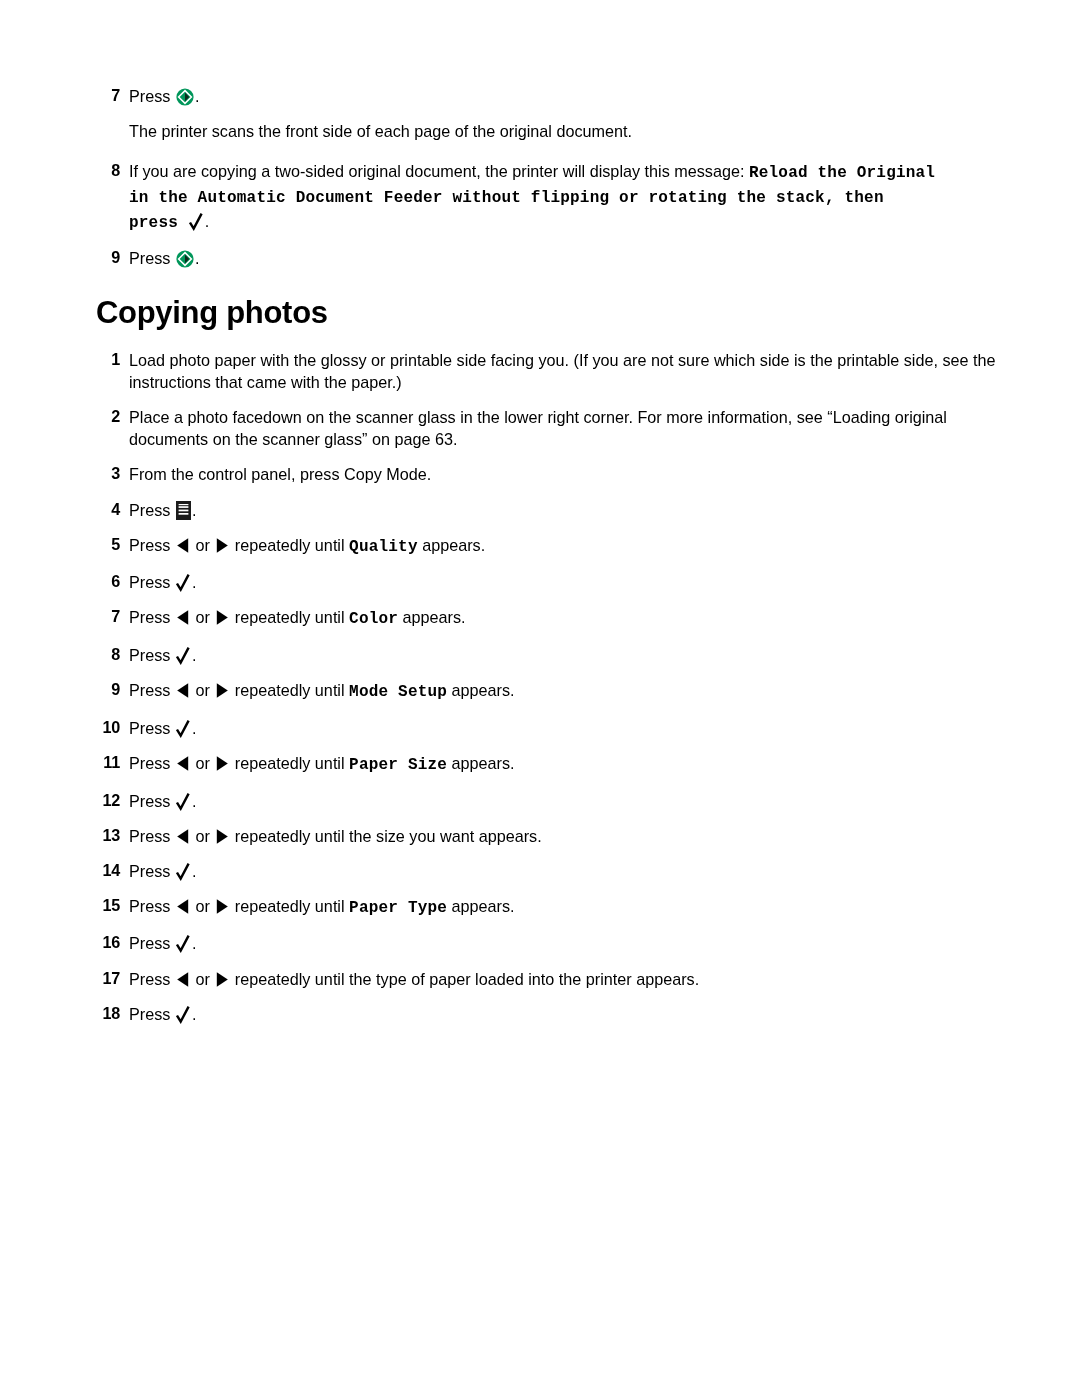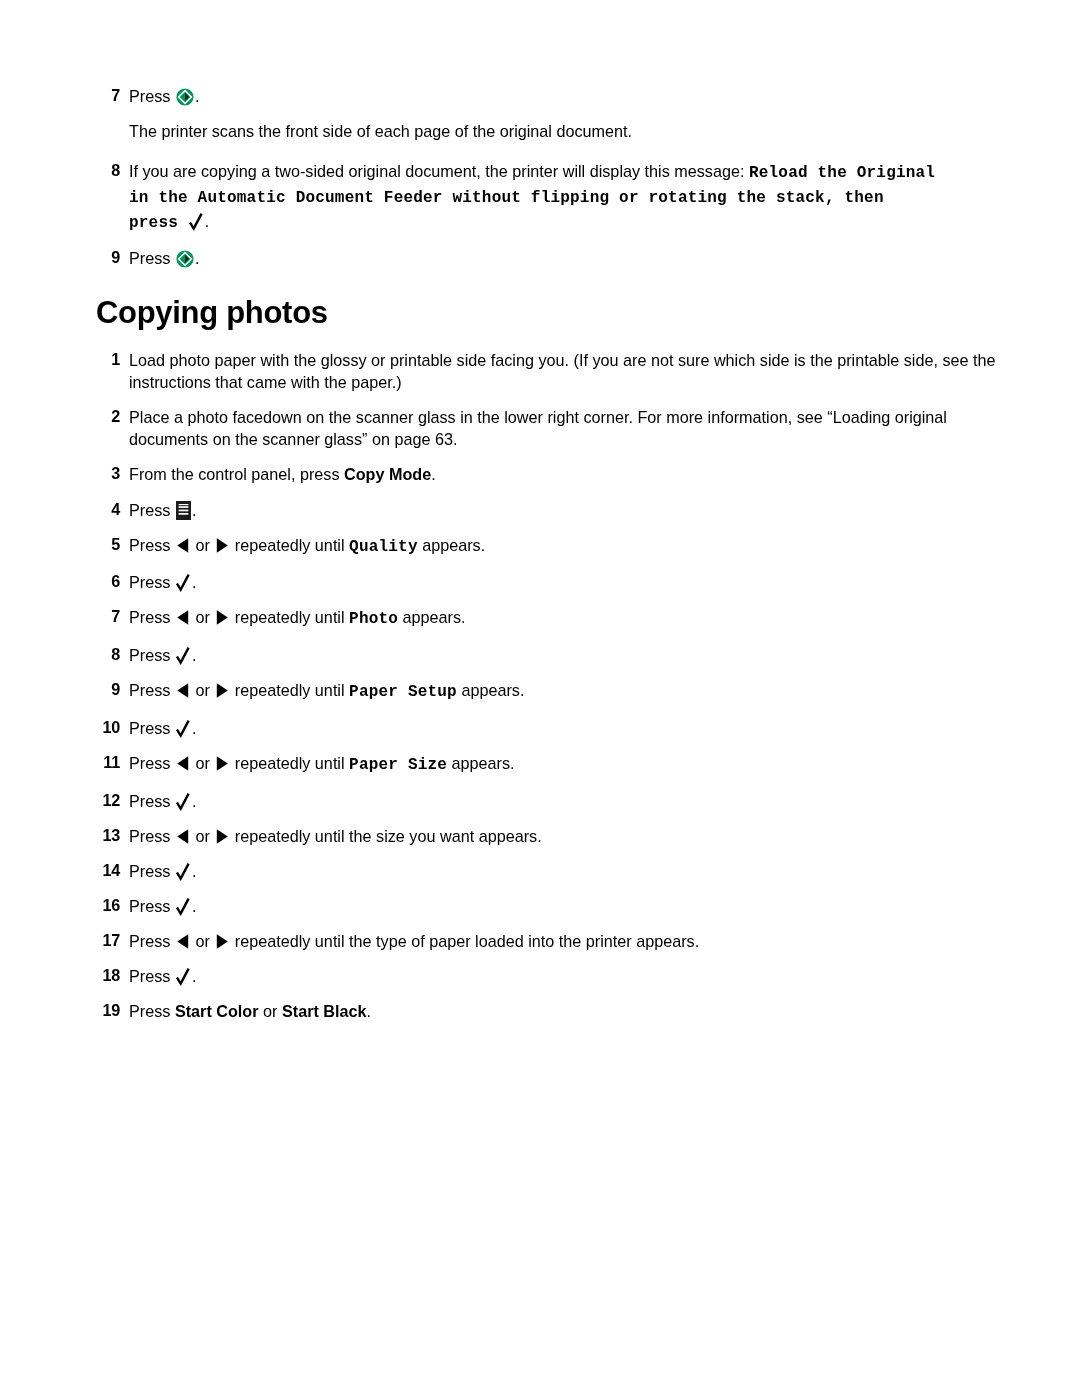--- a/index.html
+++ b/index.html
@@ -65,7 +65,7 @@
     font-size: 16px;
     letter-spacing: 0.2px;
   }
-  .bold { font-weight: bold; }
+  .bold { font-weight: normal; }
 
   
   .heading {

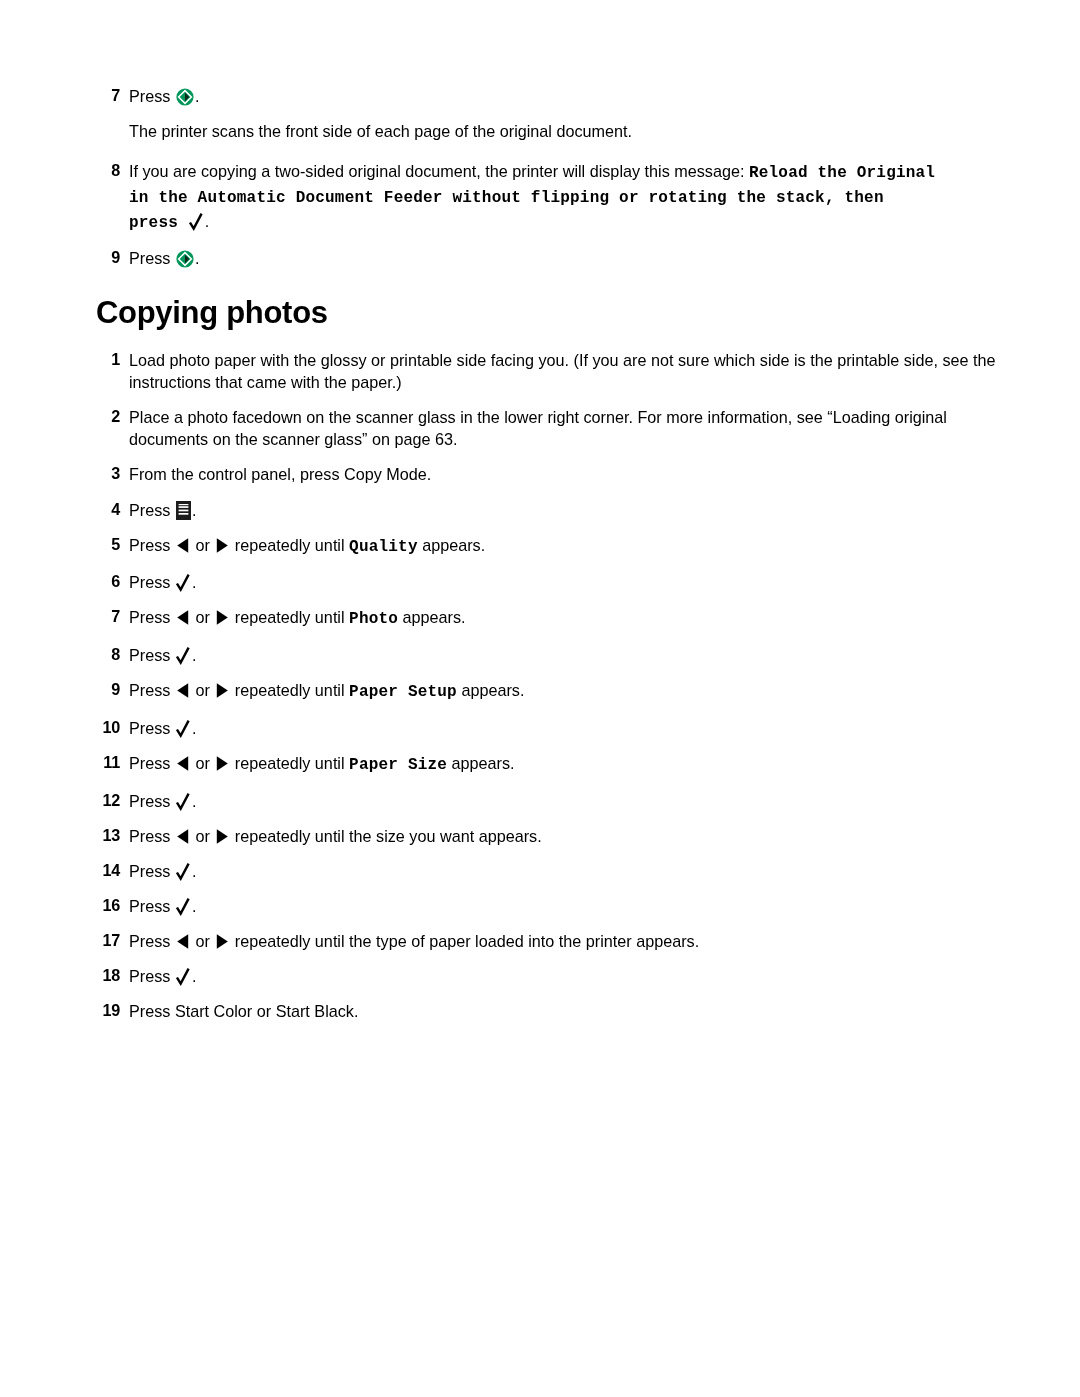--- a/index.html
+++ b/index.html
@@ -201,7 +201,7 @@
               <path d="M12.2 1.3 L12.2 15.7 L1.2 8.5 Z" fill="#000000"></path>
             </svg></span><span> or </span><span class="icon icon-arrow"><svg viewBox="0 0 14 17" width="14" height="17" xmlns="http://www.w3.org/2000/svg">
               <path d="M1.8 1.3 L1.8 15.7 L12.8 8.5 Z" fill="#000000"></path>
-            </svg></span><span> repeatedly until </span><span class="mono">Photo</span><span> appears.</span></div>
+            </svg></span><span> repeatedly until </span><span class="mono">Color</span><span> appears.</span></div>
     </div>
 
     <div class="step">

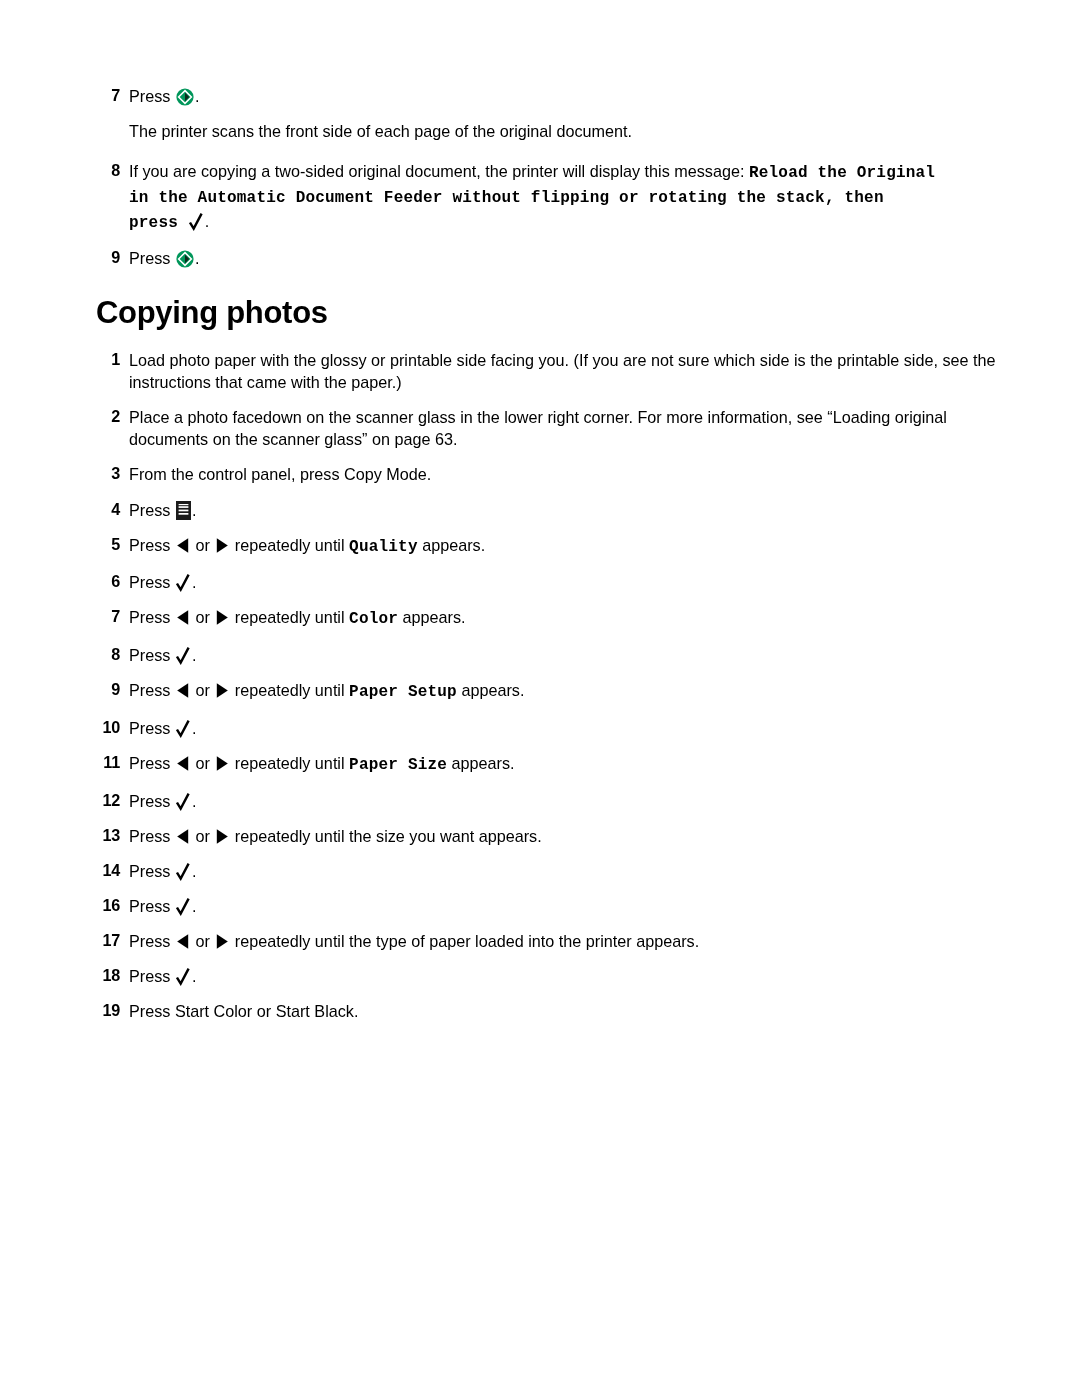--- a/index.html
+++ b/index.html
@@ -217,7 +217,7 @@
               <path d="M12.2 1.3 L12.2 15.7 L1.2 8.5 Z" fill="#000000"></path>
             </svg></span><span> or </span><span class="icon icon-arrow"><svg viewBox="0 0 14 17" width="14" height="17" xmlns="http://www.w3.org/2000/svg">
               <path d="M1.8 1.3 L1.8 15.7 L12.8 8.5 Z" fill="#000000"></path>
-            </svg></span><span> repeatedly until </span><span class="mono">Paper Setup</span><span> appears.</span></div>
+            </svg></span><span> repeatedly until </span><span class="mono">Mode Setup</span><span> appears.</span></div>
     </div>
 
     <div class="step">

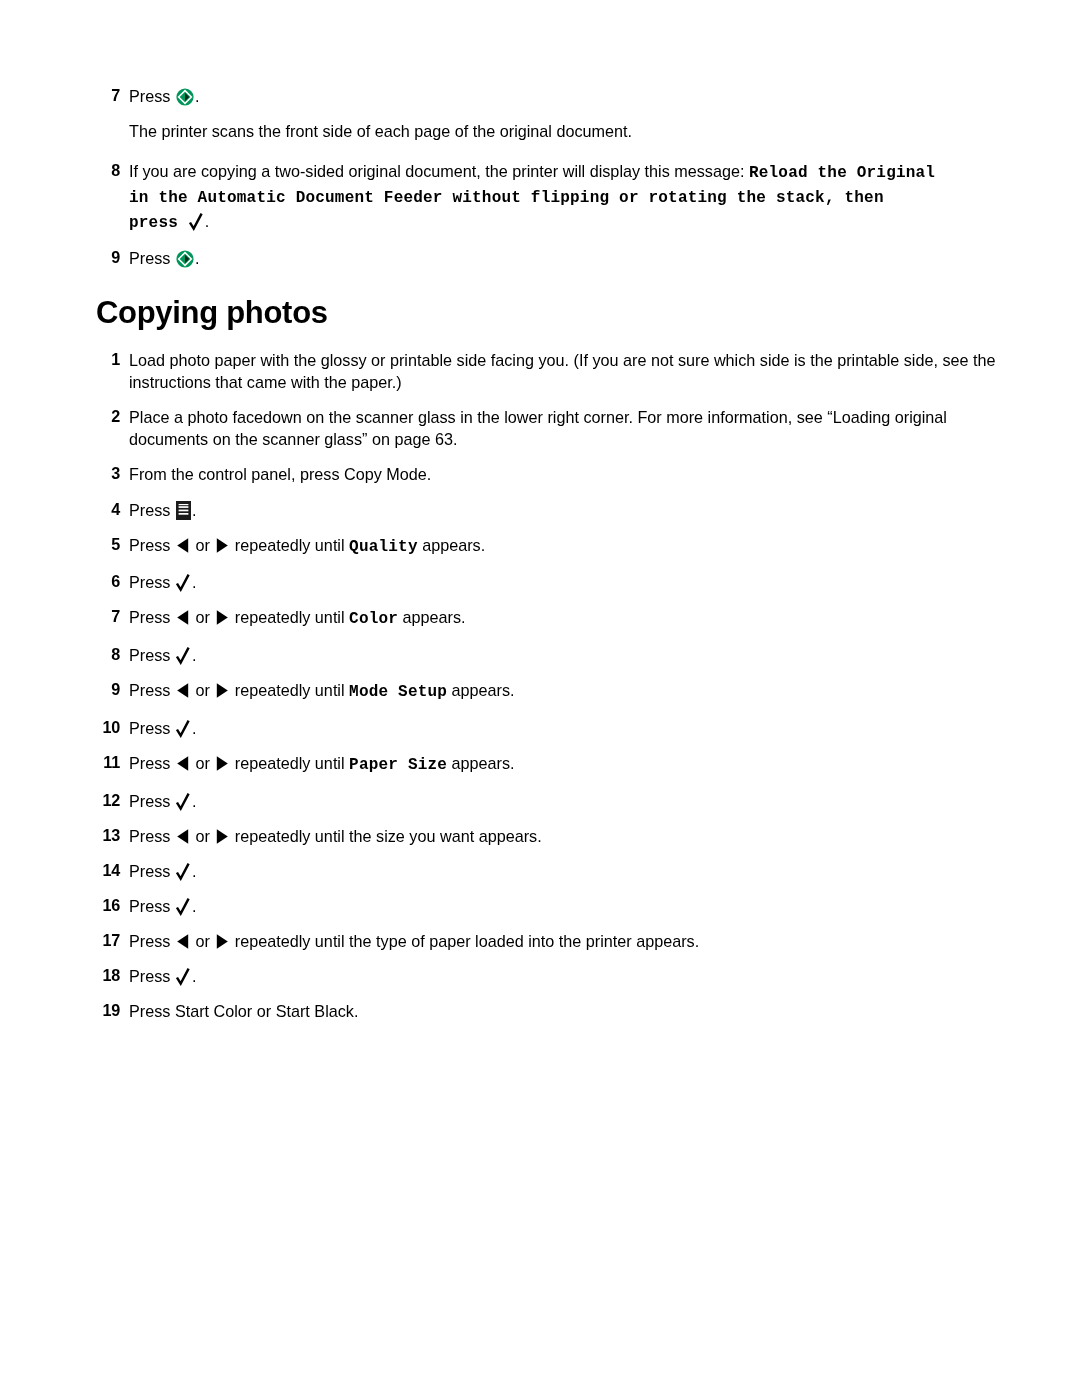--- a/index.html
+++ b/index.html
@@ -259,6 +259,14 @@
             </svg></span><span>.</span></div>
     </div>
 
+    <div class="step">
+      <div class="step-num">15</div>
+      <div class="step-body"><span>Press </span><span class="icon icon-arrow"><svg viewBox="0 0 14 17" width="14" height="17" xmlns="http://www.w3.org/2000/svg">
+              <path d="M12.2 1.3 L12.2 15.7 L1.2 8.5 Z" fill="#000000"></path>
+            </svg></span><span> or </span><span class="icon icon-arrow"><svg viewBox="0 0 14 17" width="14" height="17" xmlns="http://www.w3.org/2000/svg">
+              <path d="M1.8 1.3 L1.8 15.7 L12.8 8.5 Z" fill="#000000"></path>
+            </svg></span><span> repeatedly until </span><span class="mono">Paper Type</span><span> appears.</span></div>
+    </div>
 
     <div class="step">
       <div class="step-num">16</div>

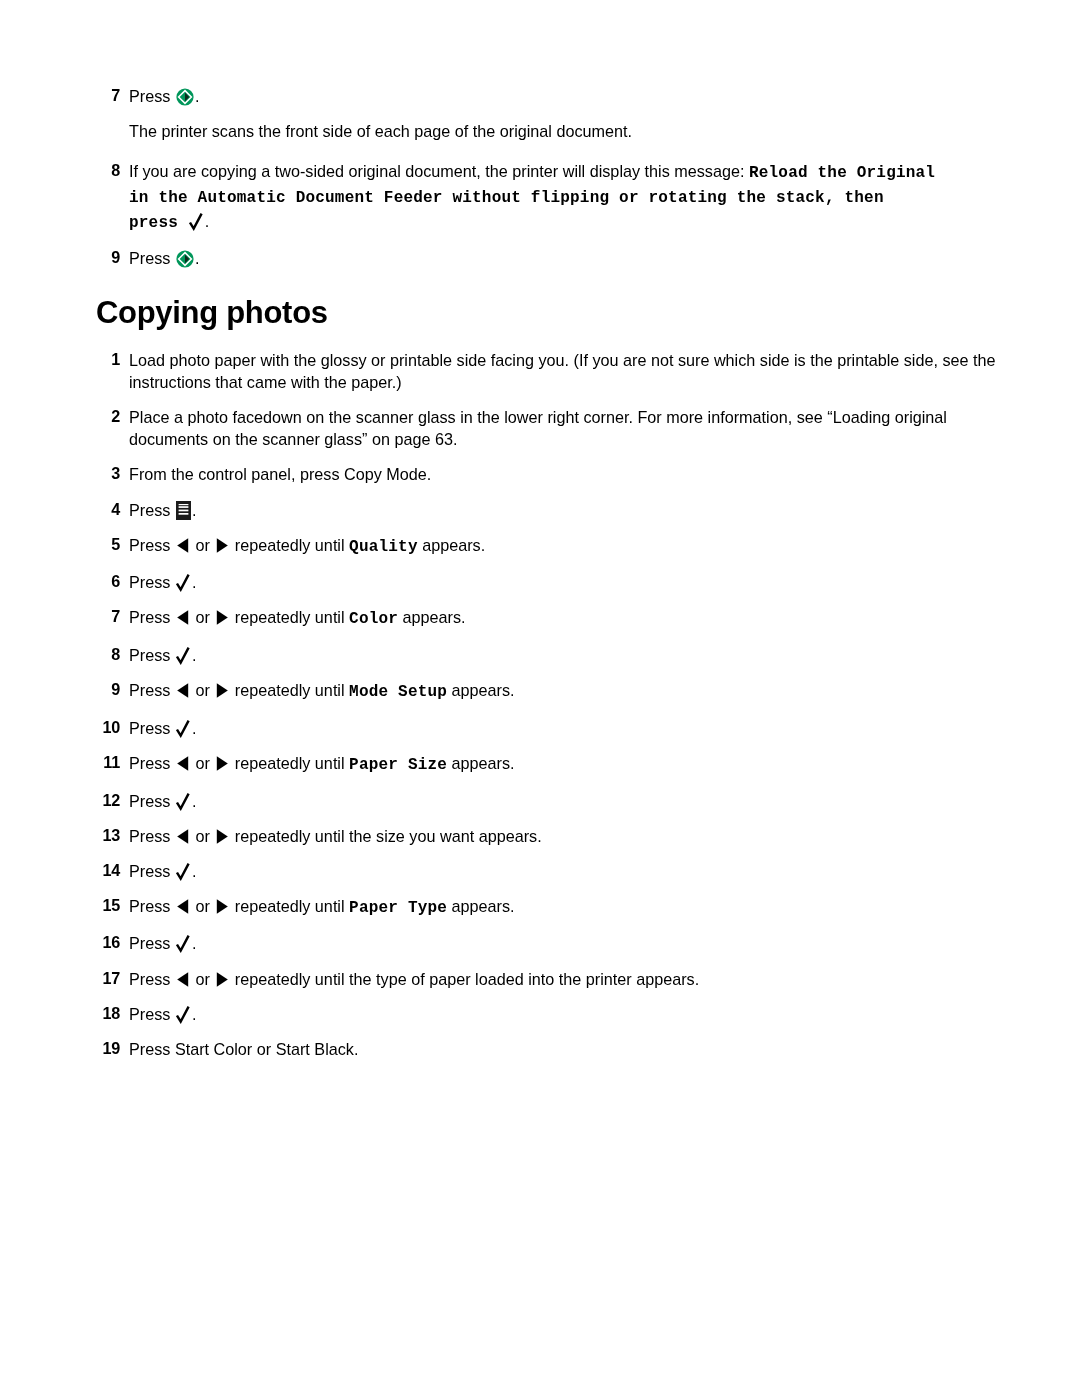--- a/index.html
+++ b/index.html
@@ -291,10 +291,6 @@
             </svg></span><span>.</span></div>
     </div>
 
-    <div class="step">
-      <div class="step-num">19</div>
-      <div class="step-body"><span>Press </span><span class="bold">Start Color</span><span> or </span><span class="bold">Start Black</span><span>.</span></div>
-    </div>
 
   </div>
 

